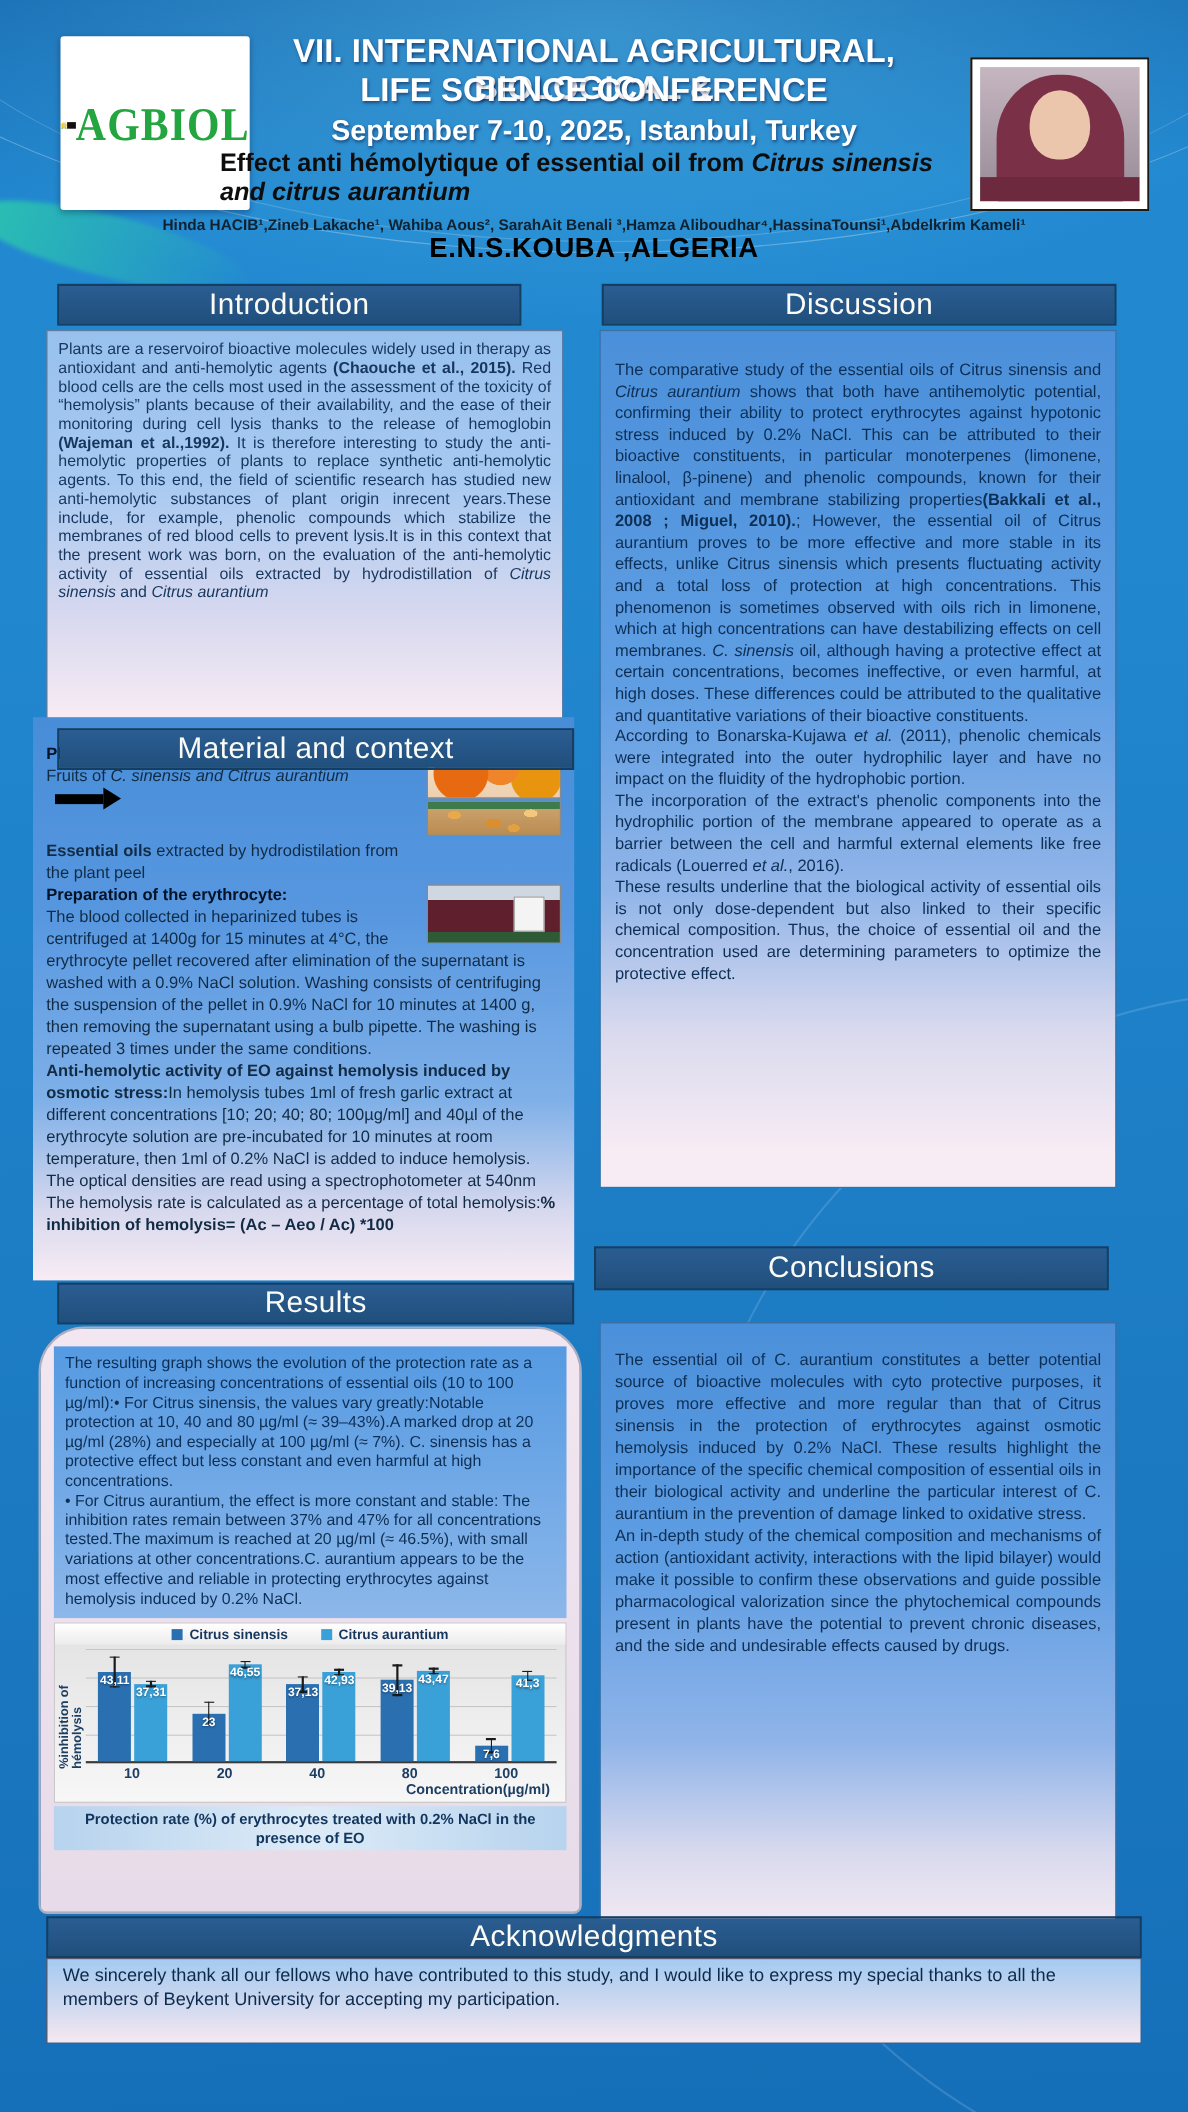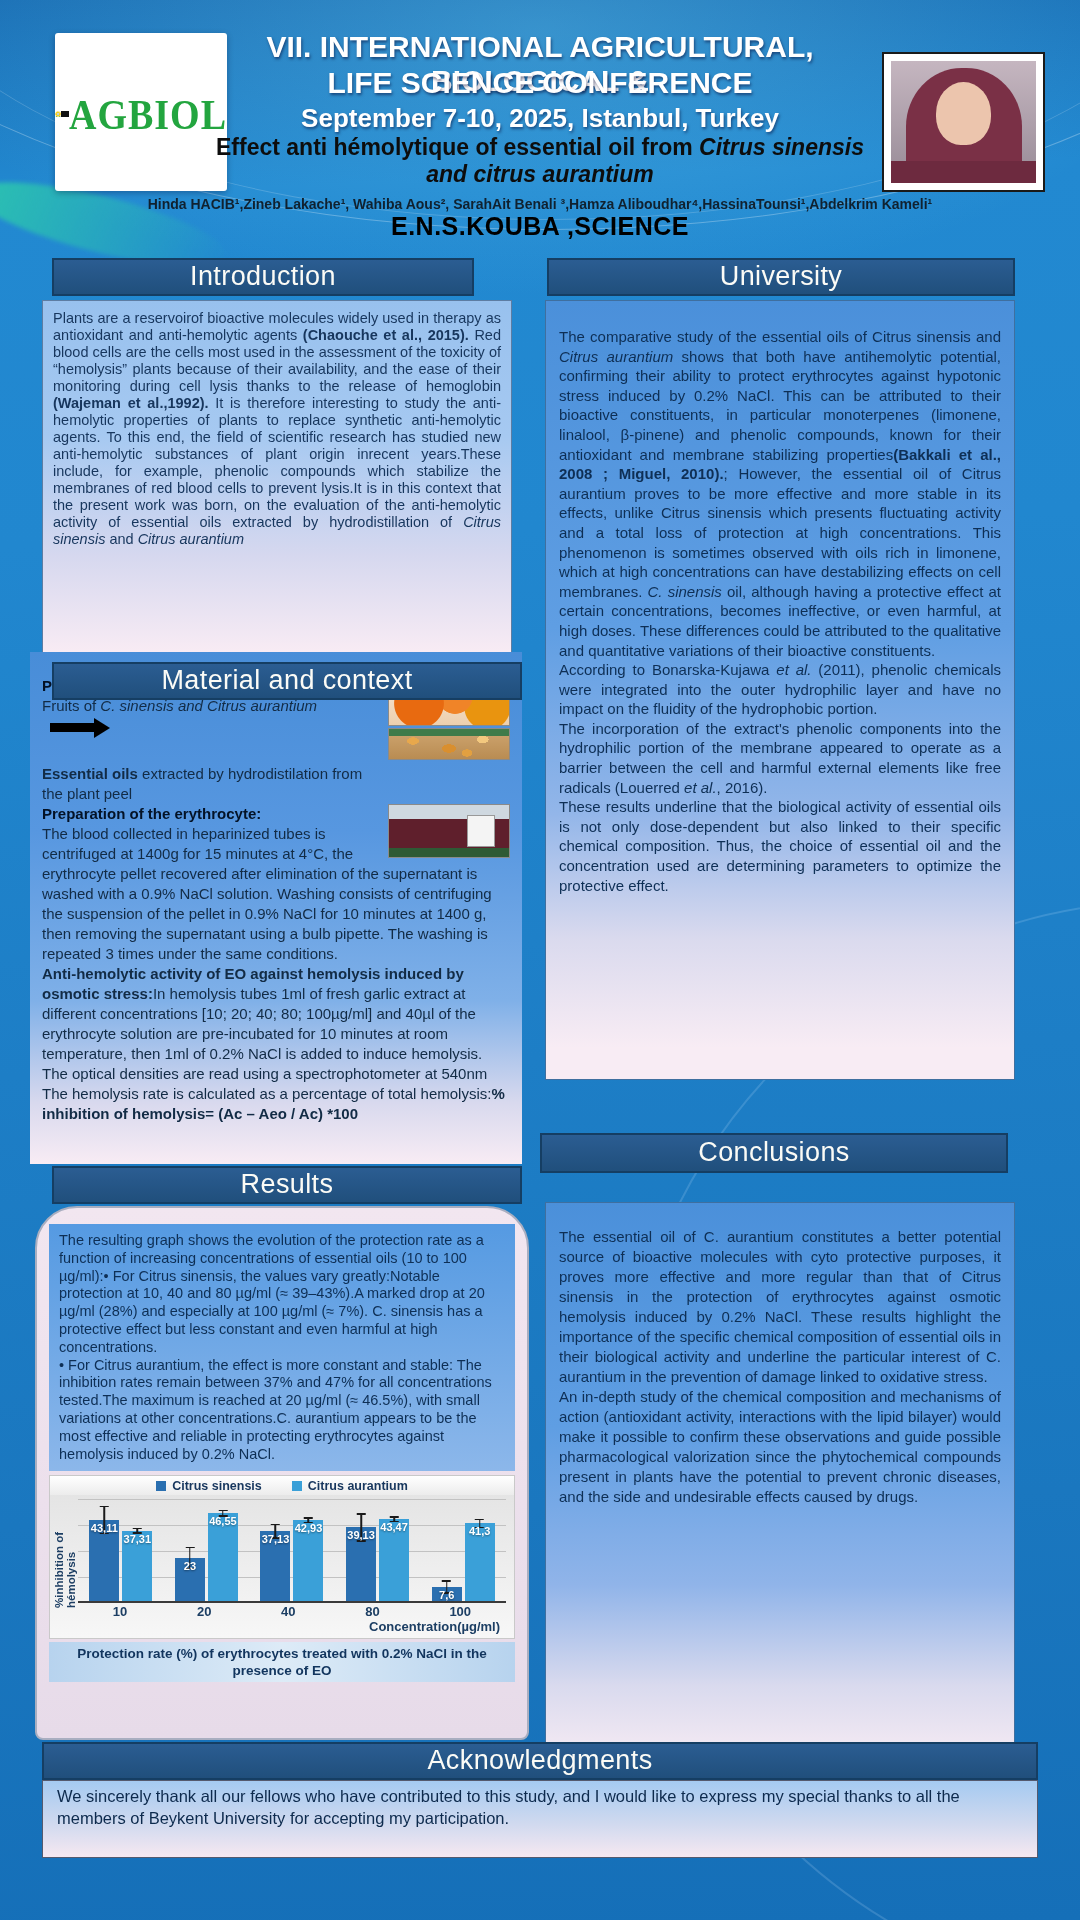--- a/index.html
+++ b/index.html
@@ -30,7 +30,7 @@
   .conf-l1 { top:30px; } .conf-l2 { top:66px; }
   .conf-date { left:200px; width:680px; top:103px; text-align:center; color:#fff; font-weight:bold;
     font-size:26px; text-shadow:1px 2px 3px rgba(0,0,45,.5); }
-  .poster-title { left:200px; width:680px; top:134px; text-align:center; color:#0d0d0d; font-weight:bold;
+  .poster-title { left:200px; width:680px; top:134px; color:#0d0d0d; font-weight:bold;
     font-size:23px; line-height:27px; }
   .authors { left:30px; width:1020px; top:196px; text-align:center; color:#10212f; font-weight:bold; font-size:14px; }
   .affiliation { left:30px; width:1020px; top:212px; text-align:center; color:#000; font-weight:bold;

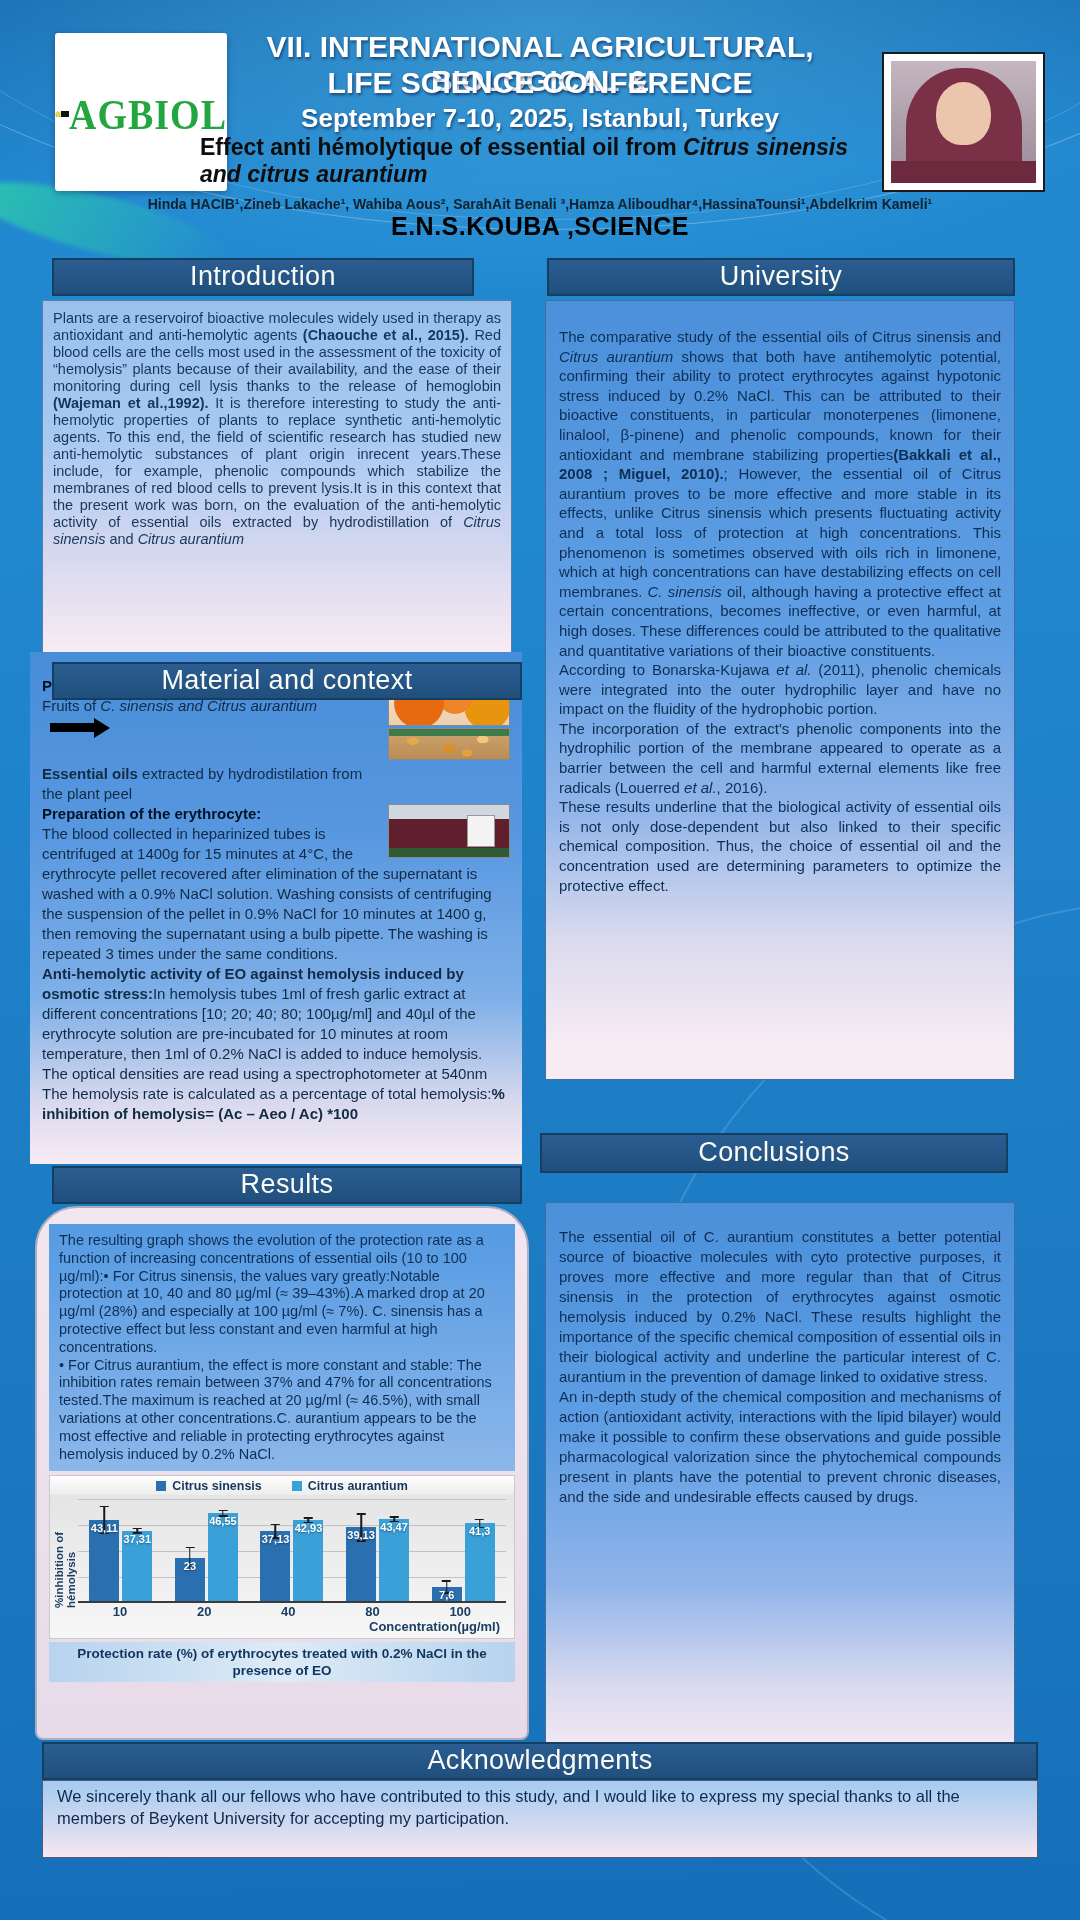--- a/index.html
+++ b/index.html
@@ -176,7 +176,7 @@
   <div class="abs conf-date">September 7-10, 2025, Istanbul, Turkey</div>
   <div class="abs poster-title"><span>Effect anti hémolytique of essential oil from </span><span class="i">Citrus sinensis</span><span class="i"> and citrus aurantium</span></div>
   <div class="abs authors">Hinda HACIB¹,Zineb Lakache¹, Wahiba Aous², SarahAit Benali ³,Hamza Aliboudhar⁴,HassinaTounsi¹,Abdelkrim Kameli¹</div>
-  <div class="abs affiliation">E.N.S.KOUBA ,SCIENCE</div>
+  <div class="abs affiliation">E.N.S.KOUBA ,ALGERIA</div>
 
   <div class="abs photo">
     <div class="photo-inner">

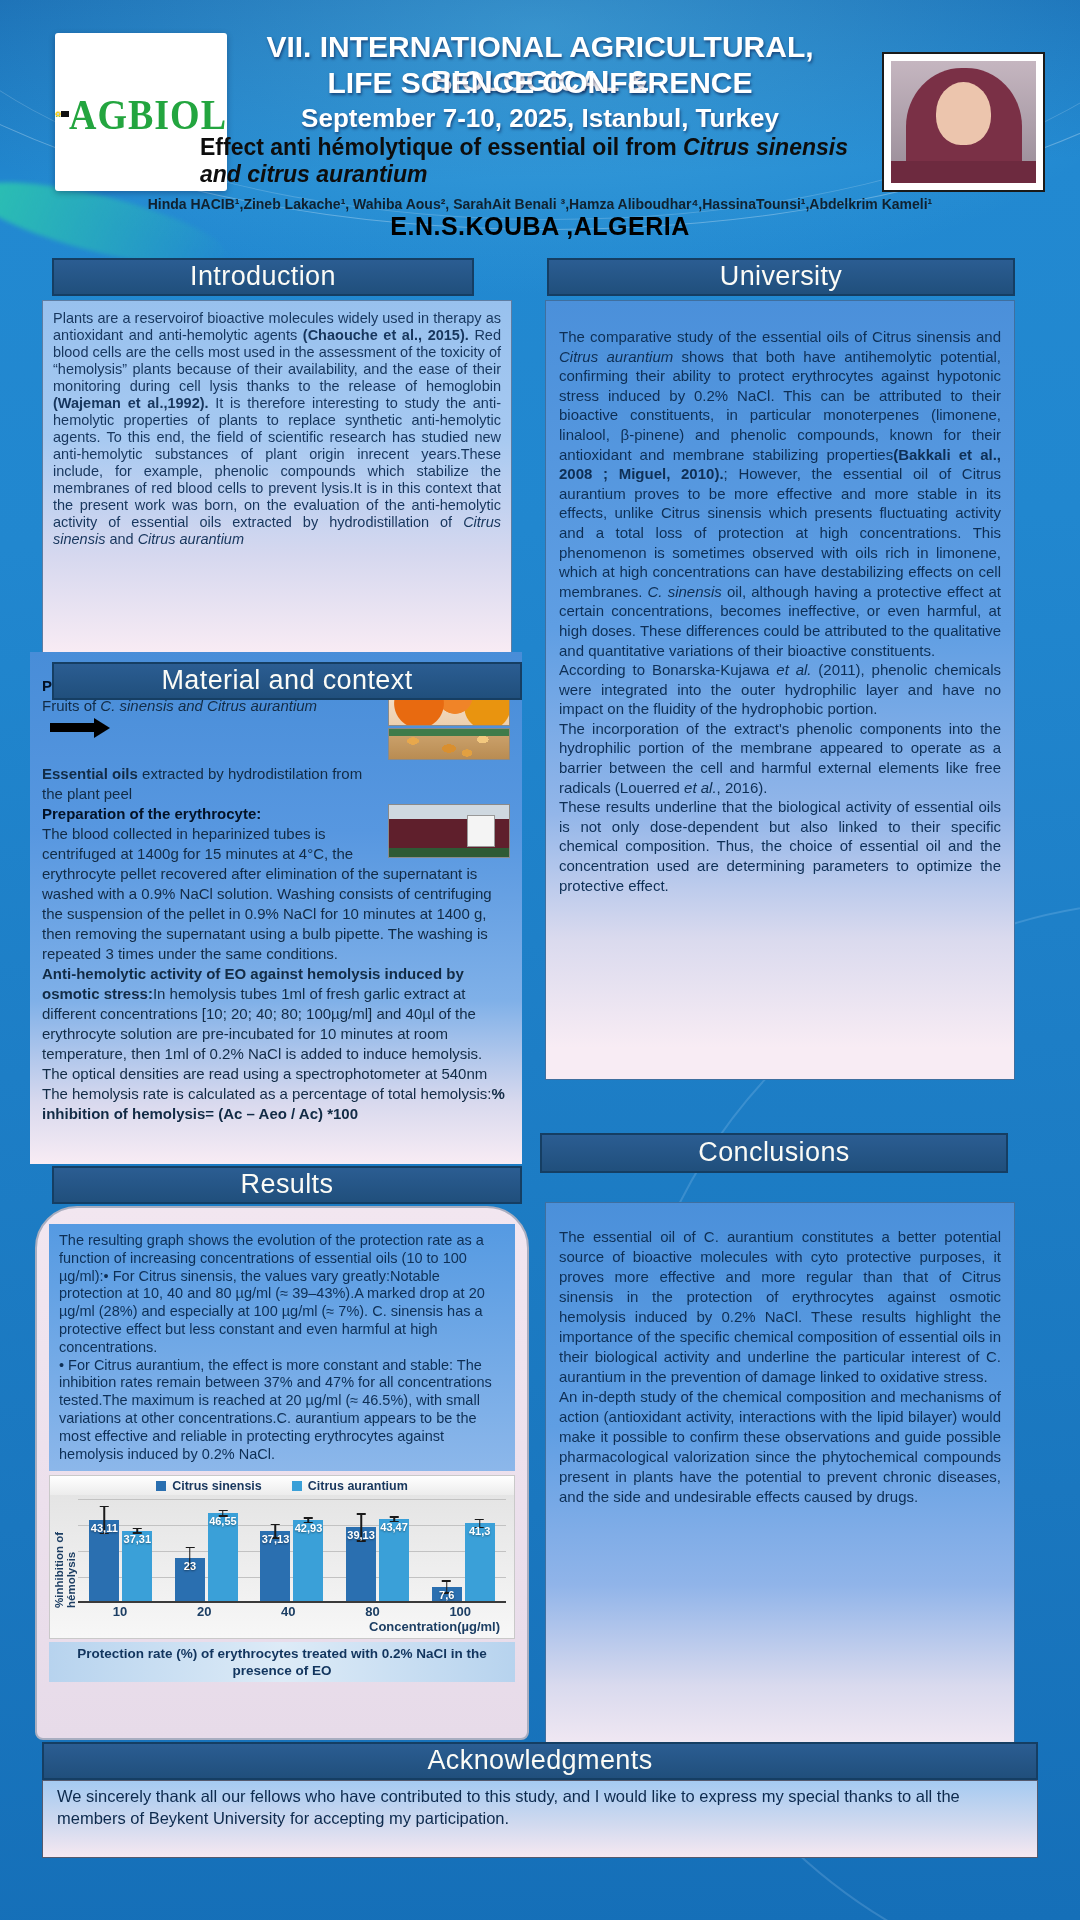--- a/index.html
+++ b/index.html
@@ -287,7 +287,7 @@
     <div class="chart-caption">Protection rate (%) of erythrocytes treated with 0.2% NaCl in the presence of EO</div>
   </div>
 
-  <div class="abs sec-bar" style="left:547px; top:258px; width:468px;">University</div>
+  <div class="abs sec-bar" style="left:547px; top:258px; width:468px;">Discussion</div>
   <div class="abs disc-box">
     <p><span>The comparative study of the essential oils of Citrus sinensis and </span><span class="i">Citrus aurantium</span><span> shows that both have antihemolytic potential, confirming their ability to protect erythrocytes against hypotonic stress induced by 0.2% NaCl. This can be attributed to their bioactive constituents, in particular monoterpenes (limonene, linalool, β-pinene) and phenolic compounds, known for their antioxidant and membrane stabilizing properties</span><span class="b">(Bakkali et al., 2008 ; Miguel, 2010).</span><span>; However, the essential oil of Citrus aurantium proves to be more effective and more stable in its effects, unlike Citrus sinensis which presents fluctuating activity and a total loss of protection at high concentrations. This phenomenon is sometimes observed with oils rich in limonene, which at high concentrations can have destabilizing effects on cell membranes. </span><span class="i">C. sinensis</span><span> oil, although having a protective effect at certain concentrations, becomes ineffective, or even harmful, at high doses. These differences could be attributed to the qualitative and quantitative variations of their bioactive constituents.</span></p>
     <p><span>According to Bonarska-Kujawa </span><span class="i">et al.</span><span> (2011), phenolic chemicals were integrated into the outer hydrophilic layer and have no impact on the fluidity of the hydrophobic portion.</span></p>

